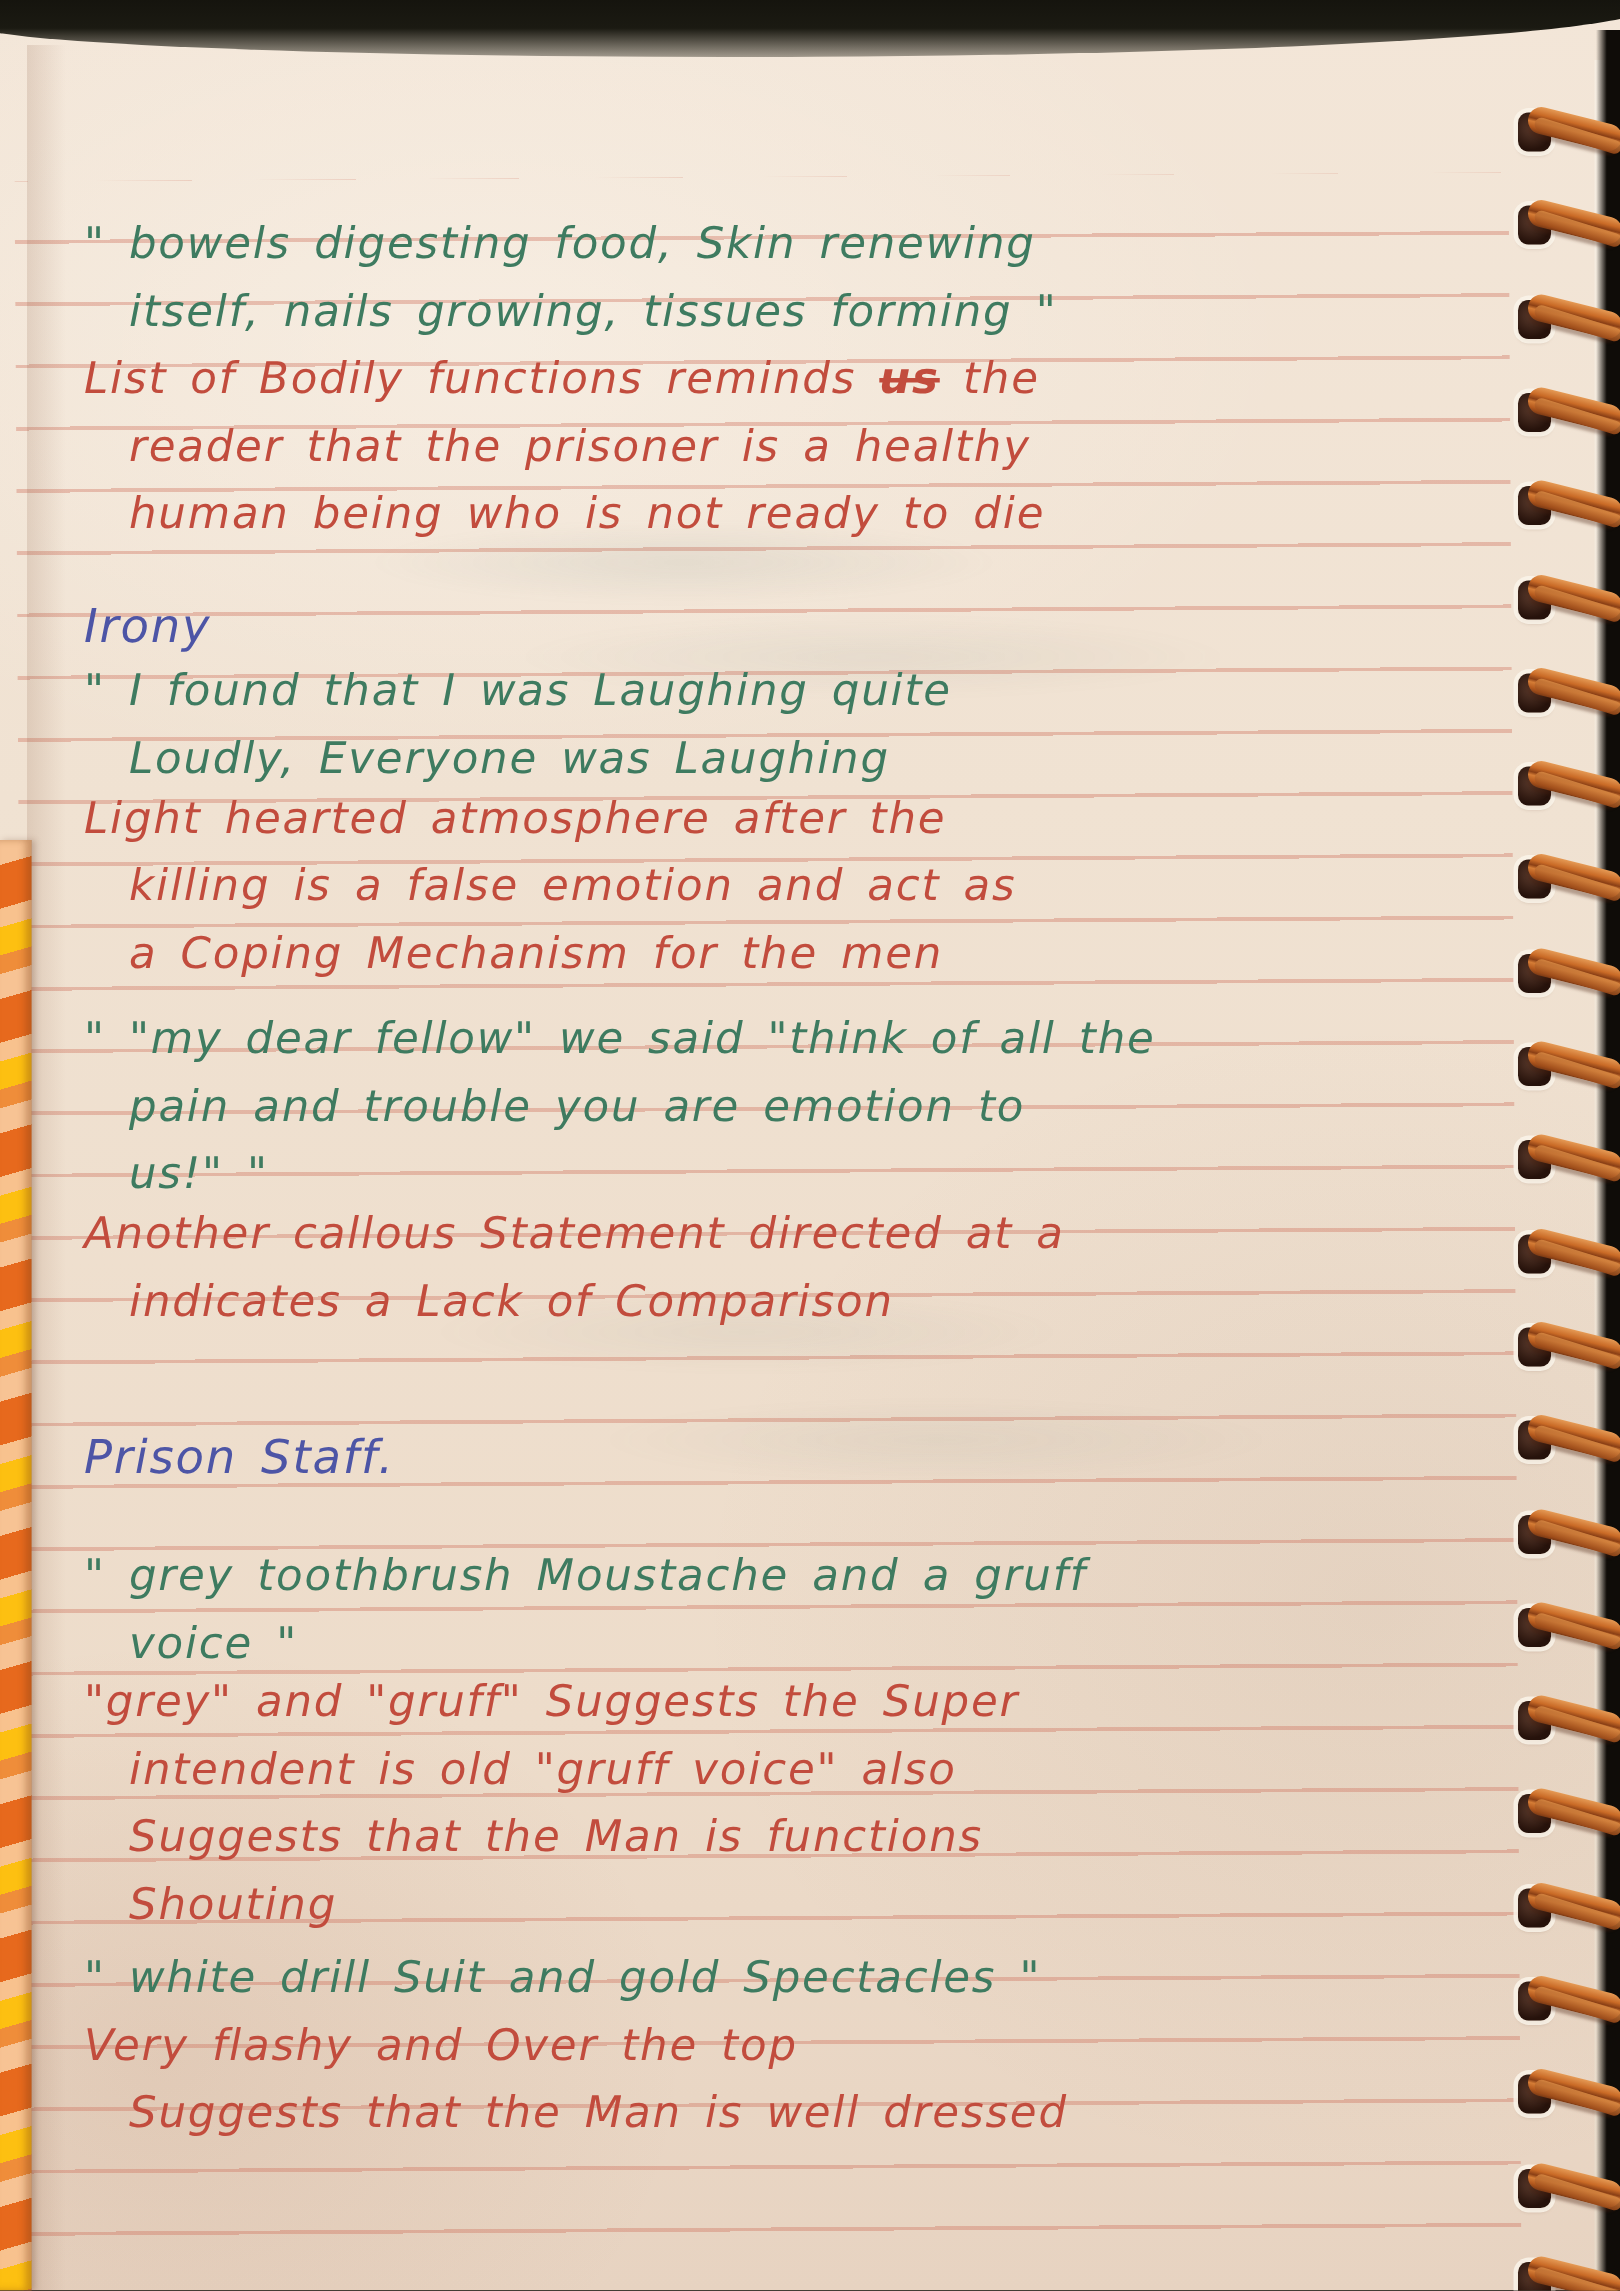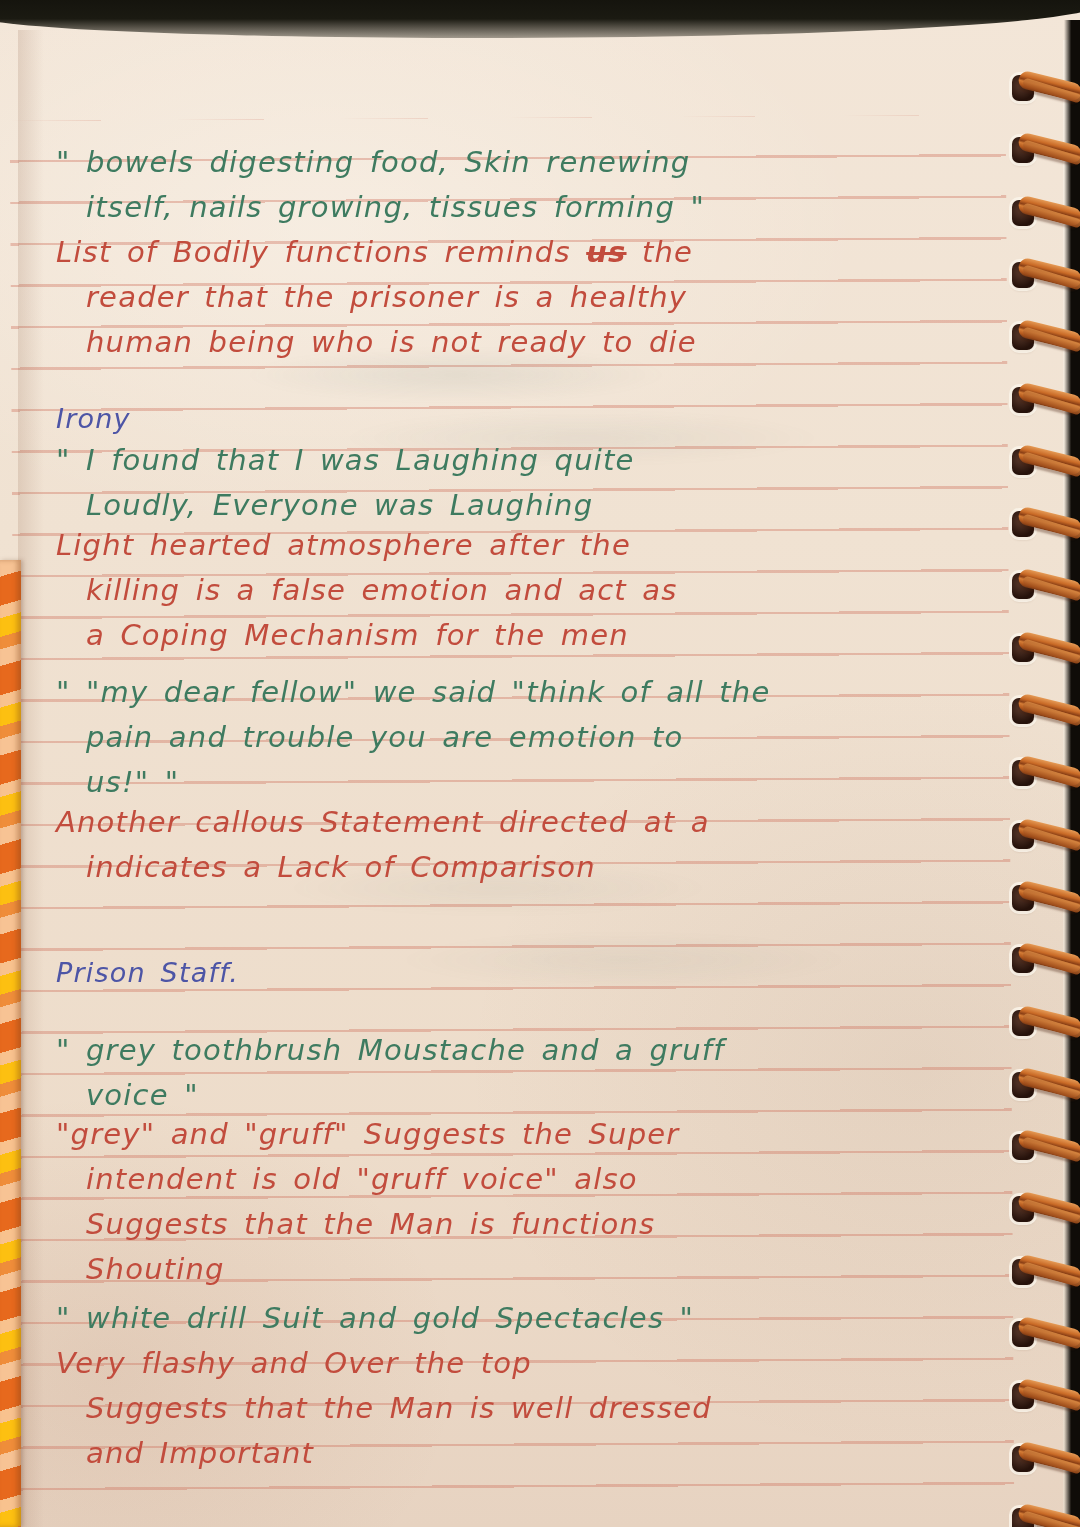--- a/index.html
+++ b/index.html
@@ -110,7 +110,7 @@
   .block .line:first-child{text-indent:-30px;}
   .quote .line{color:var(--green);}
   .analysis .line{color:var(--red);}
-  .heading .line{color:var(--blue);font-size:27px;}
+  .heading .line{color:var(--blue);font-size:31px;}
   .strike{text-decoration:line-through;text-decoration-thickness:2.5px;font-weight:bold;}
 
   

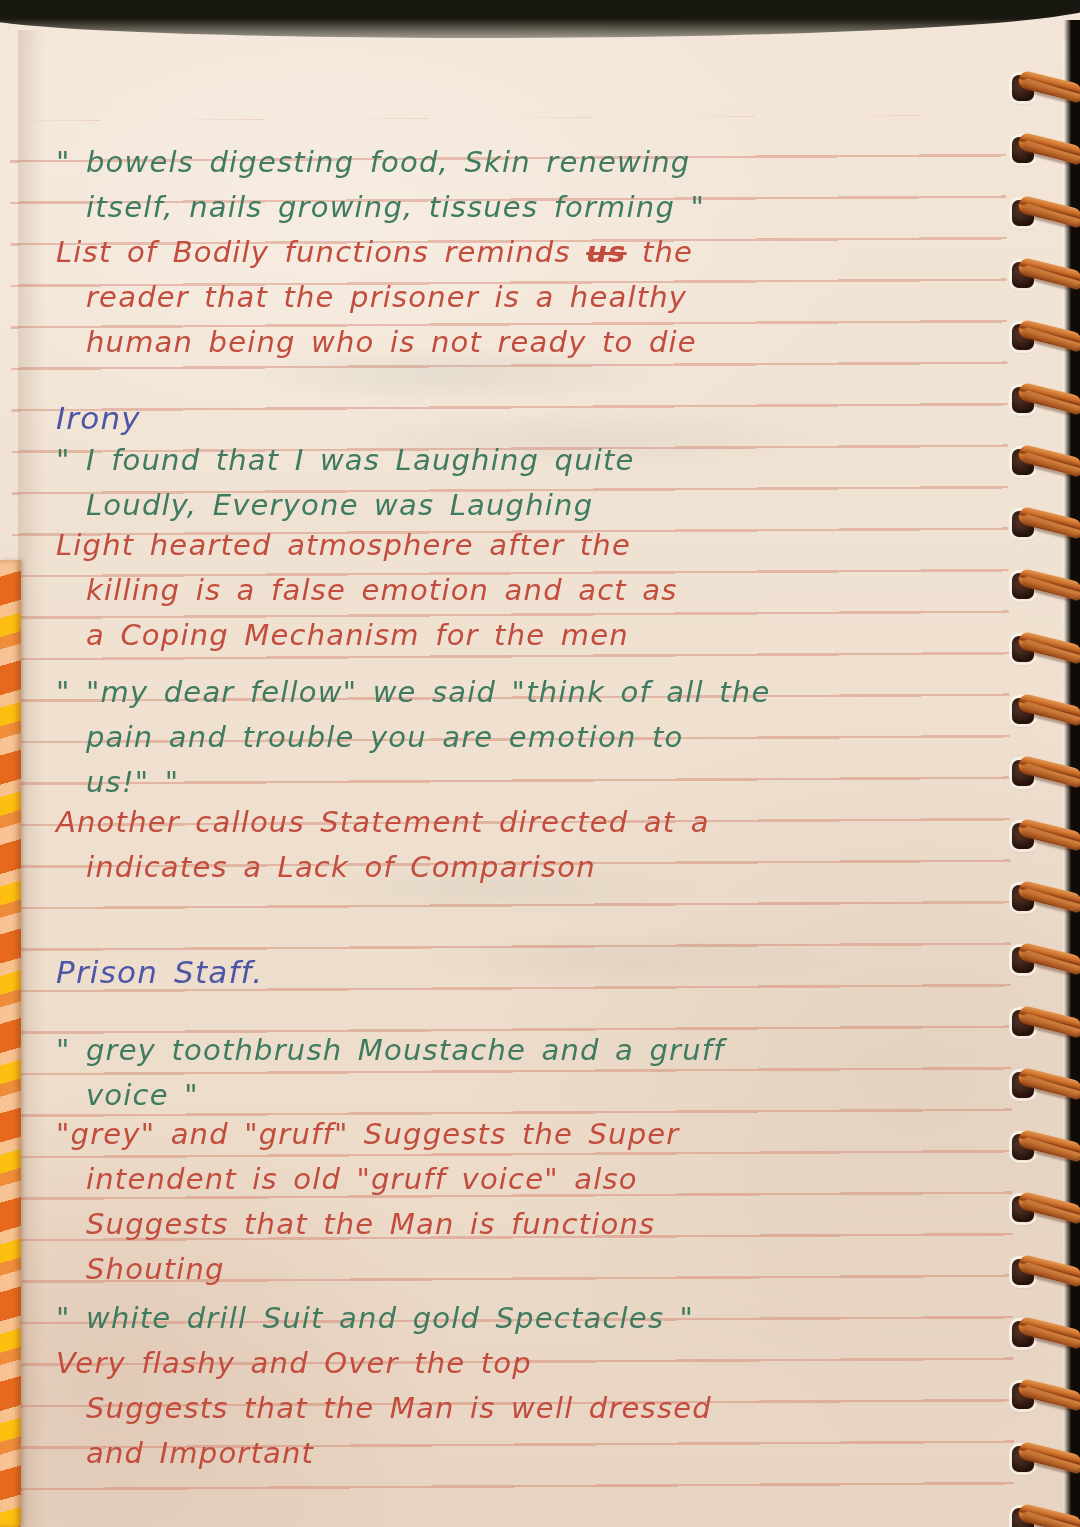--- a/index.html
+++ b/index.html
@@ -322,7 +322,6 @@
       <div class="block analysis" data-block="analysis-suit">
         <div class="line"><span>Very flashy and Over the top</span></div>
         <div class="line"><span>Suggests that the Man is well dressed</span></div>
-        <div class="line"><span>and Important</span></div>
       </div>
     </div>
 </div>

